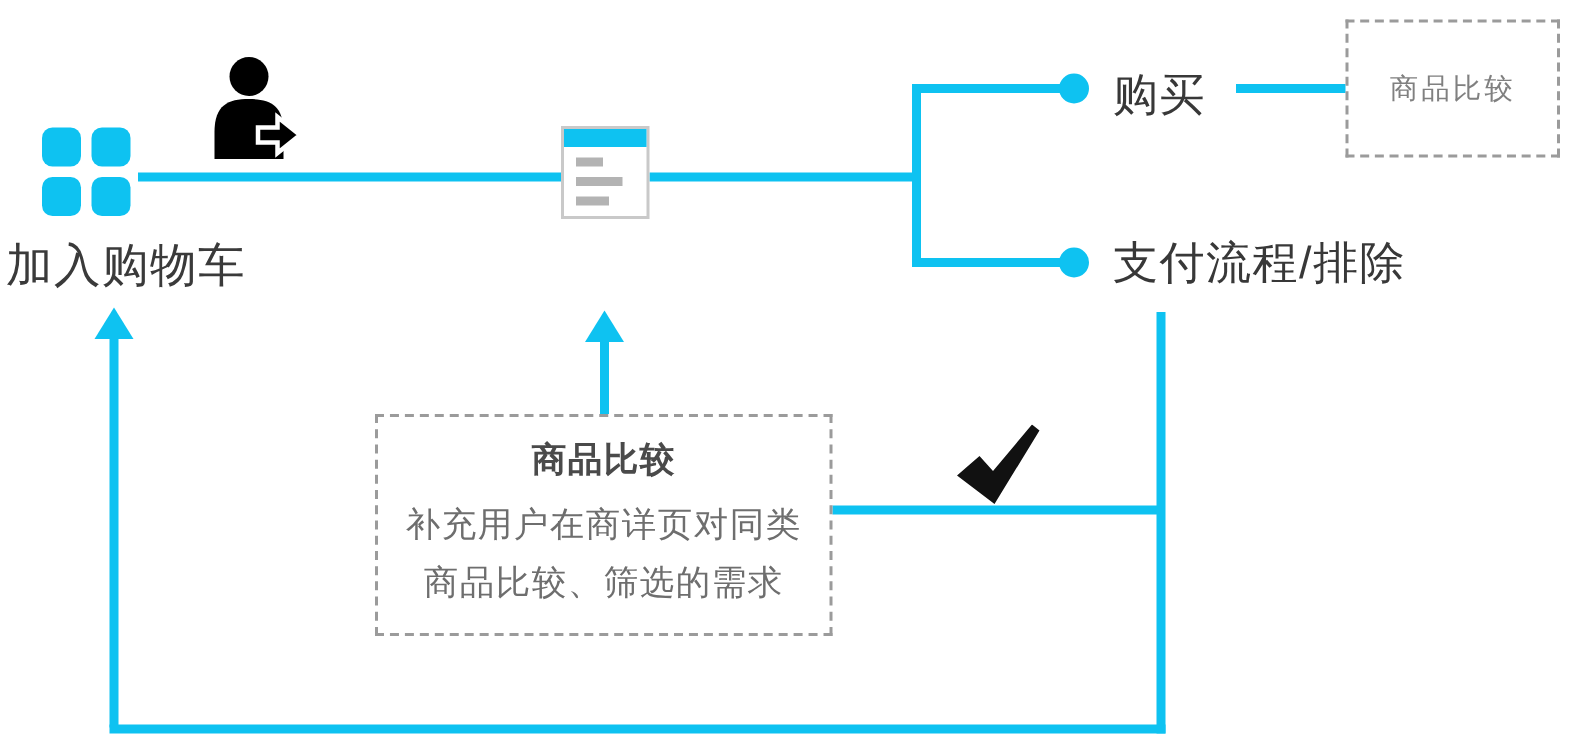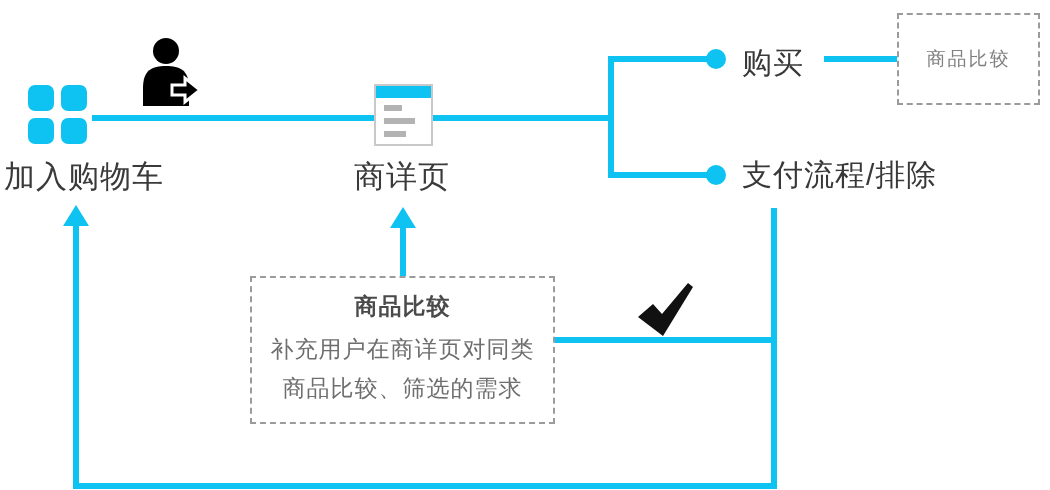--- a/index.html
+++ b/index.html
@@ -84,7 +84,6 @@
     <div class="doc-line doc-line2"></div>
     <div class="doc-line doc-line3"></div>
   </div>
-  <div class="node-label" style="left:354px;top:156px;">商详页</div>
 
   <div class="branch-label" style="left:742px;top:43px;">购买</div>
 

